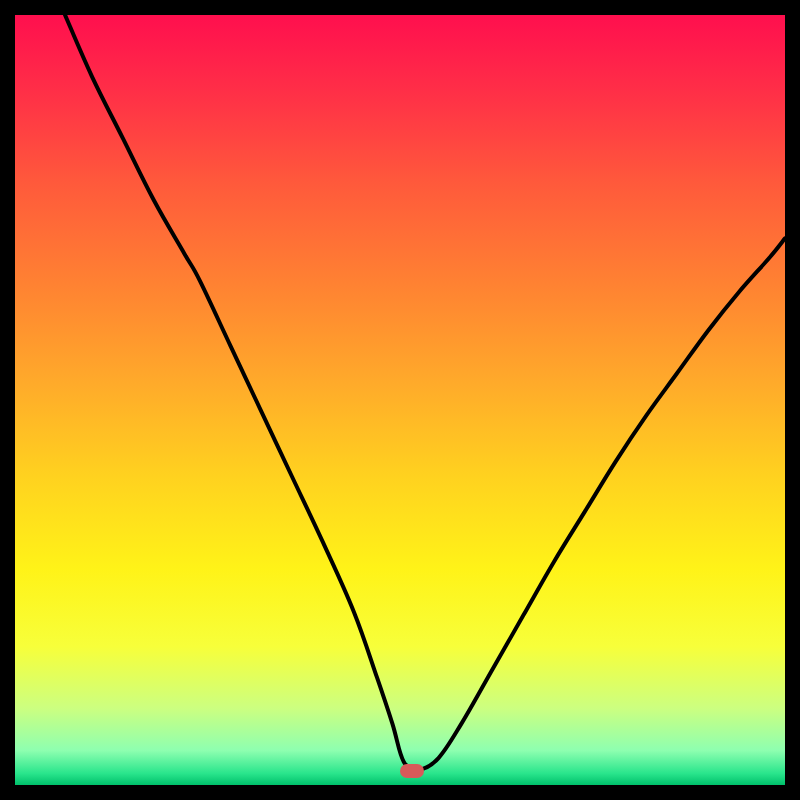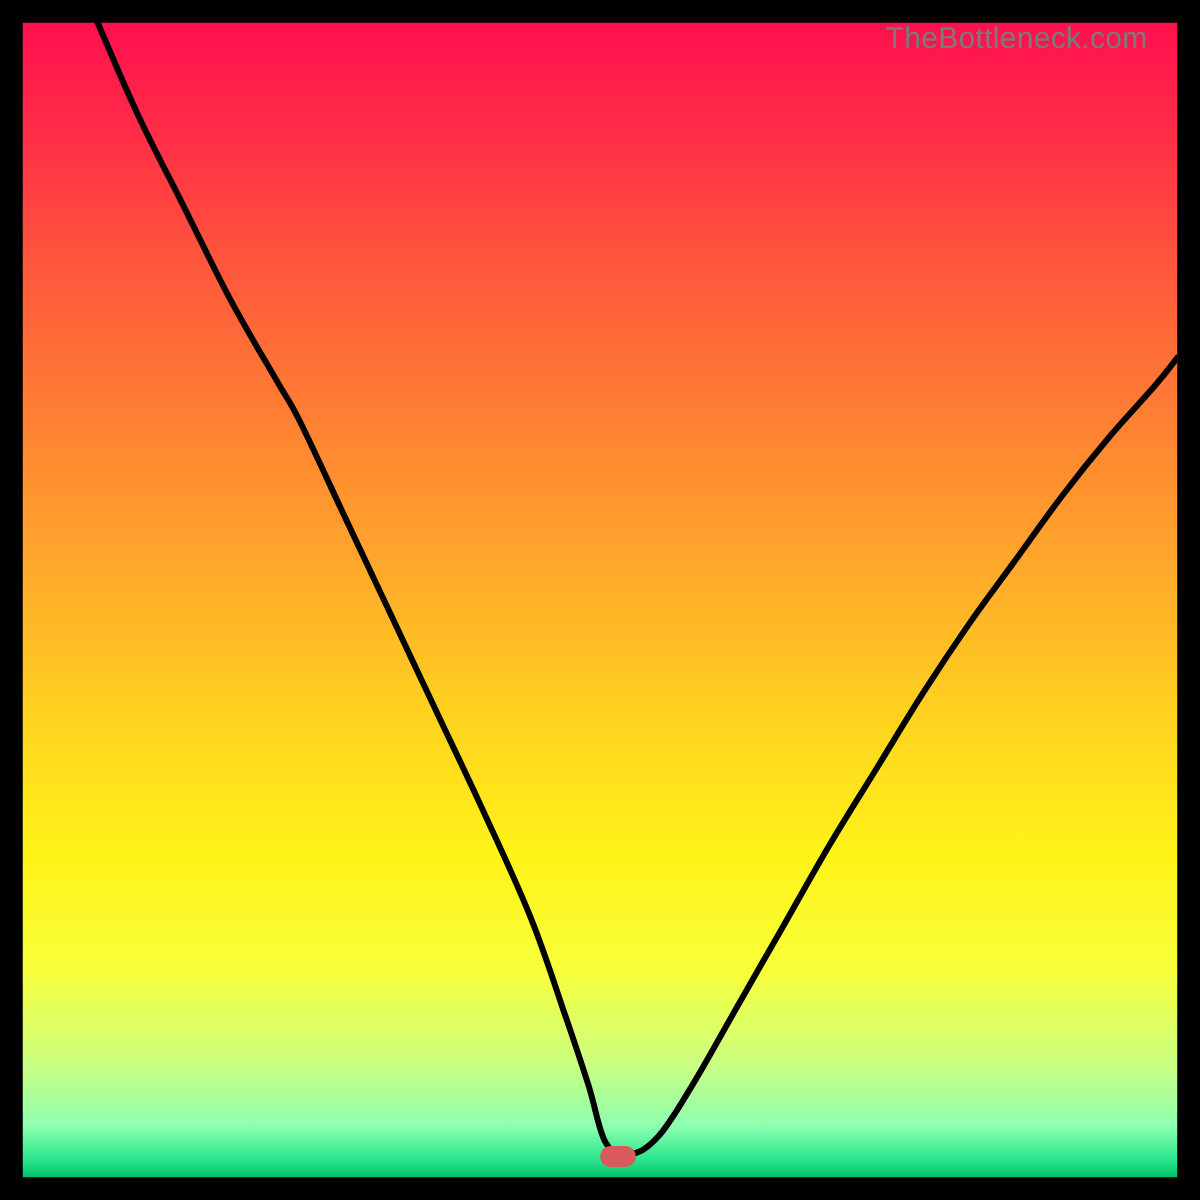--- a/index.html
+++ b/index.html
@@ -71,7 +71,6 @@
 
   <div class="marker" id="marker" style="left: 396.55px; top: 756.14px; background: rgb(216, 90, 90);"></div>
 
-  <div class="watermark">TheBottleneck.com</div>
 </div>
 
 </body></html>

